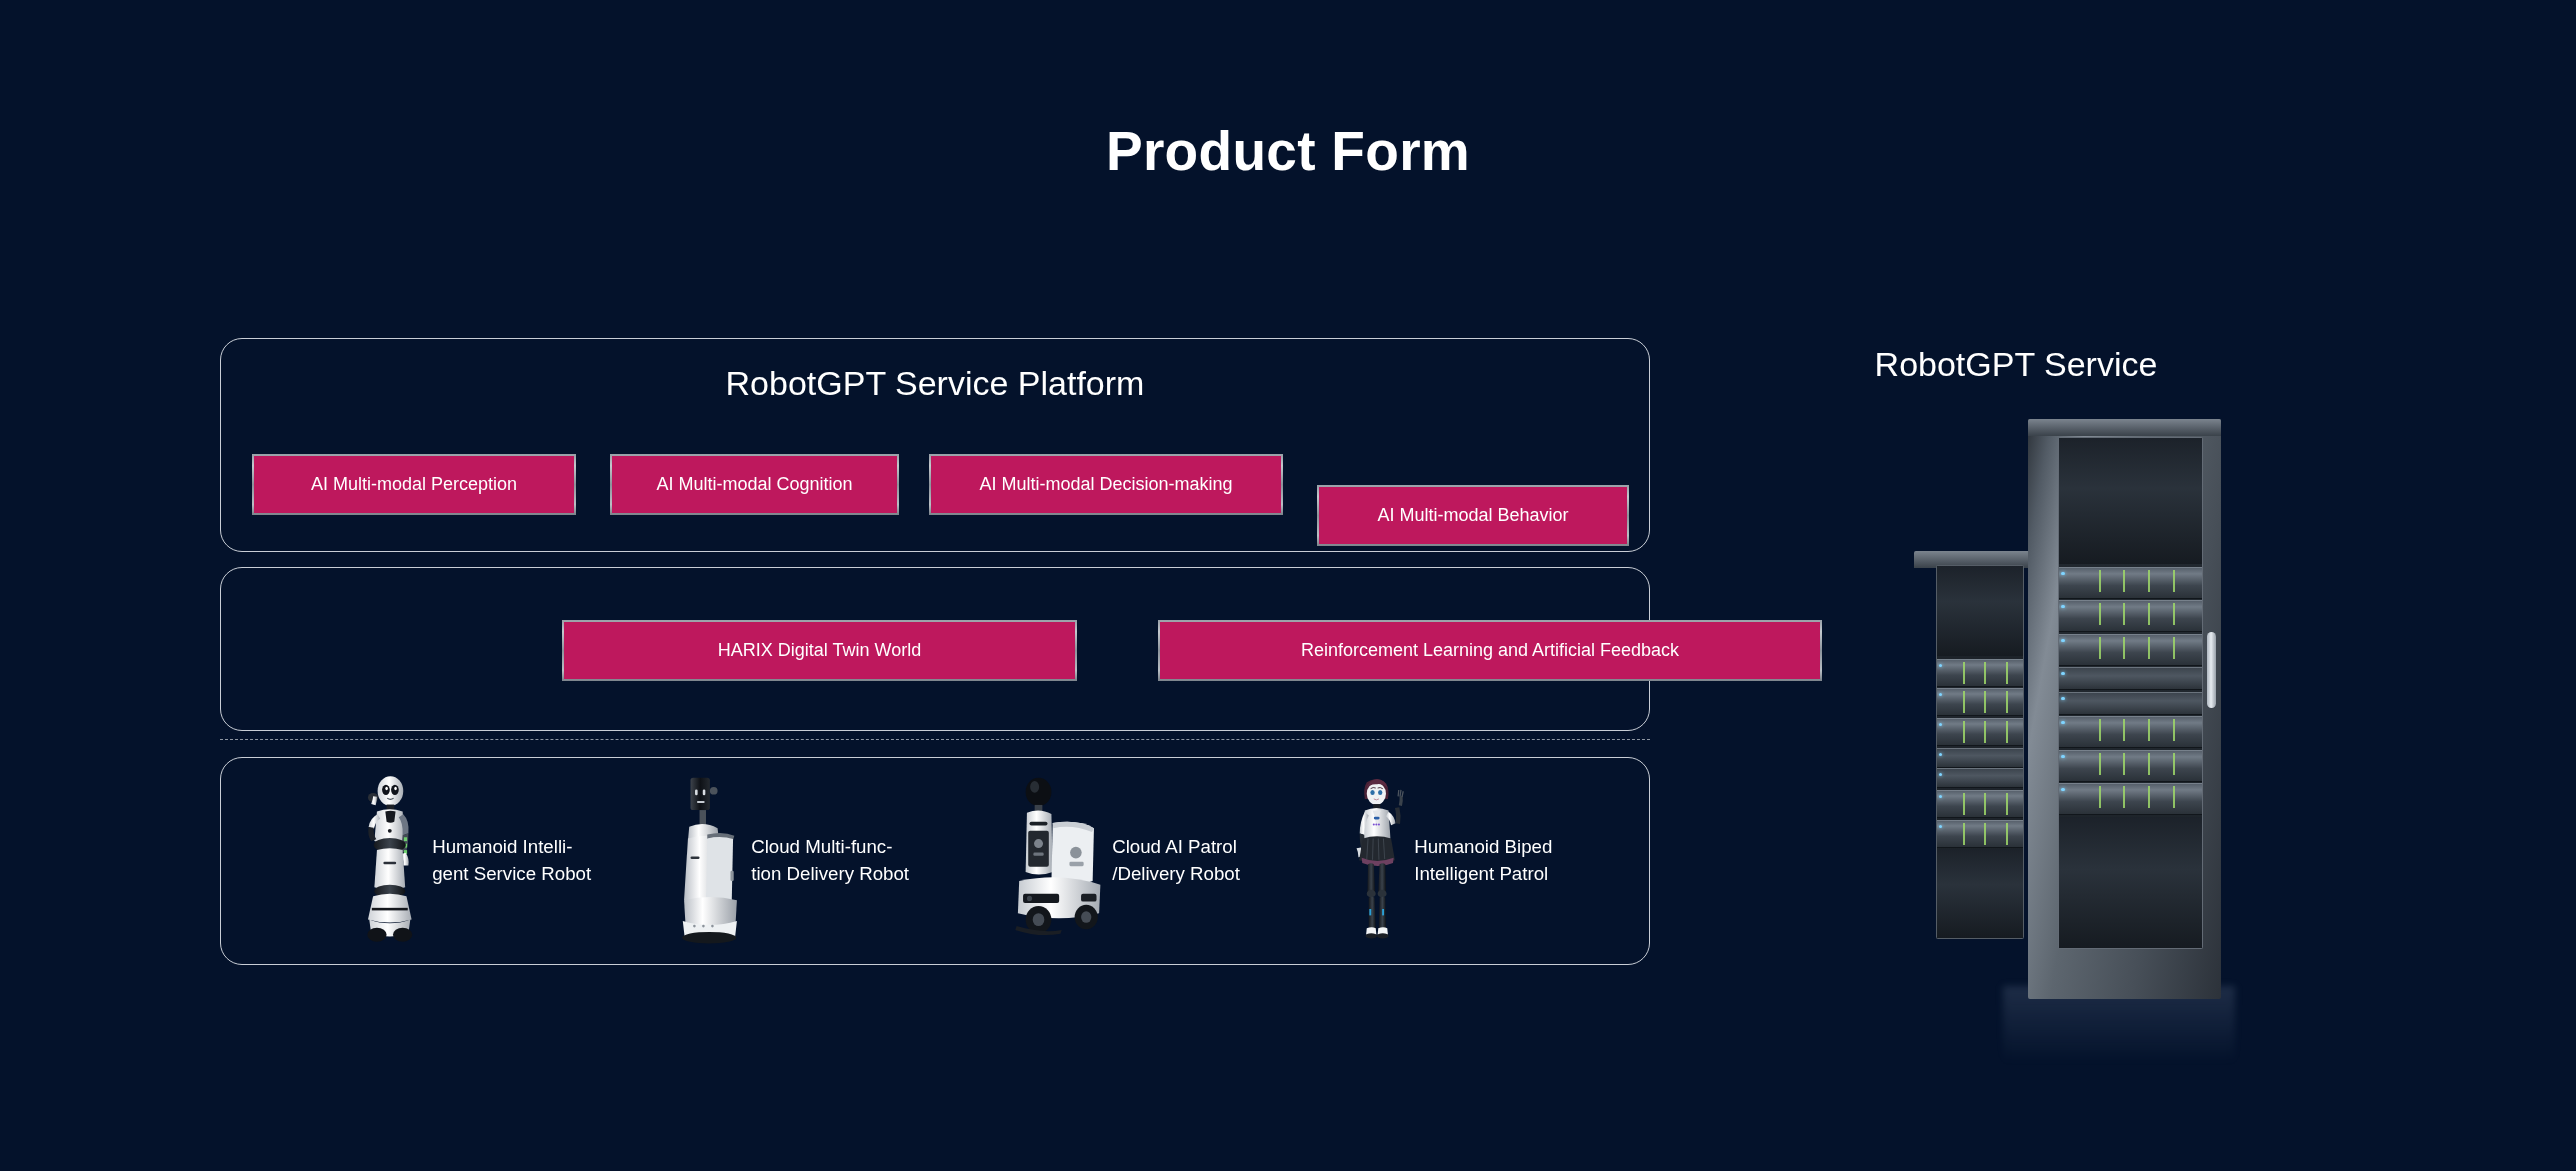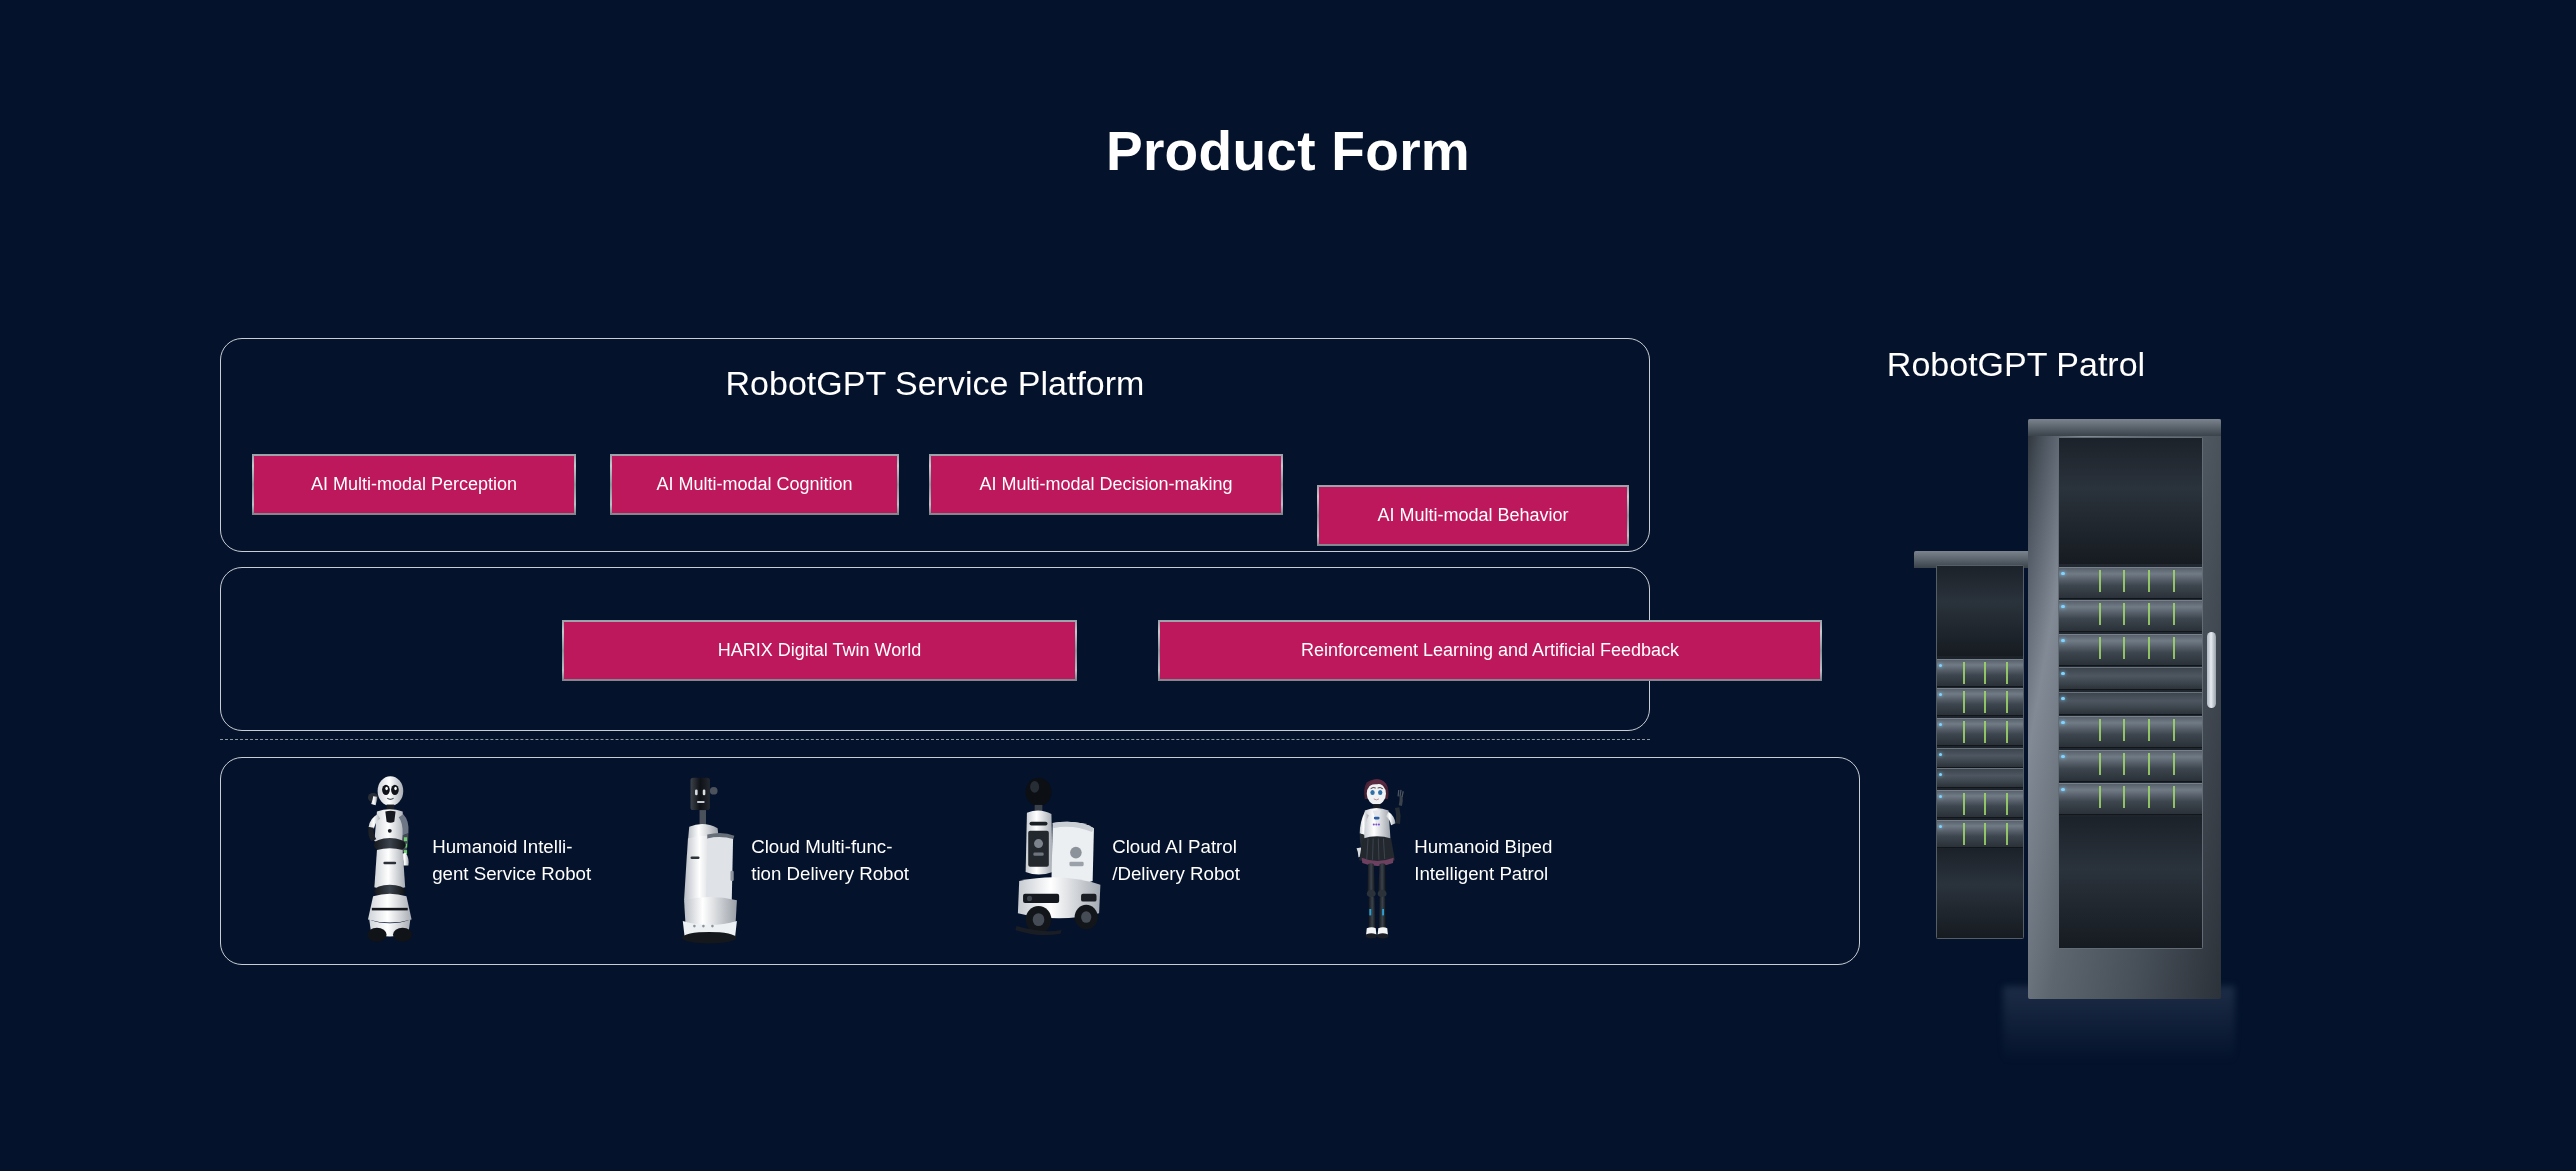--- a/index.html
+++ b/index.html
@@ -386,7 +386,7 @@
 
   </div>
 
-  <div class="machine-title">RobotGPT Patrol</div>
+  <div class="machine-title">RobotGPT Service</div>
 
   <div class="rack-scene">
     <div class="floor-reflection"></div>

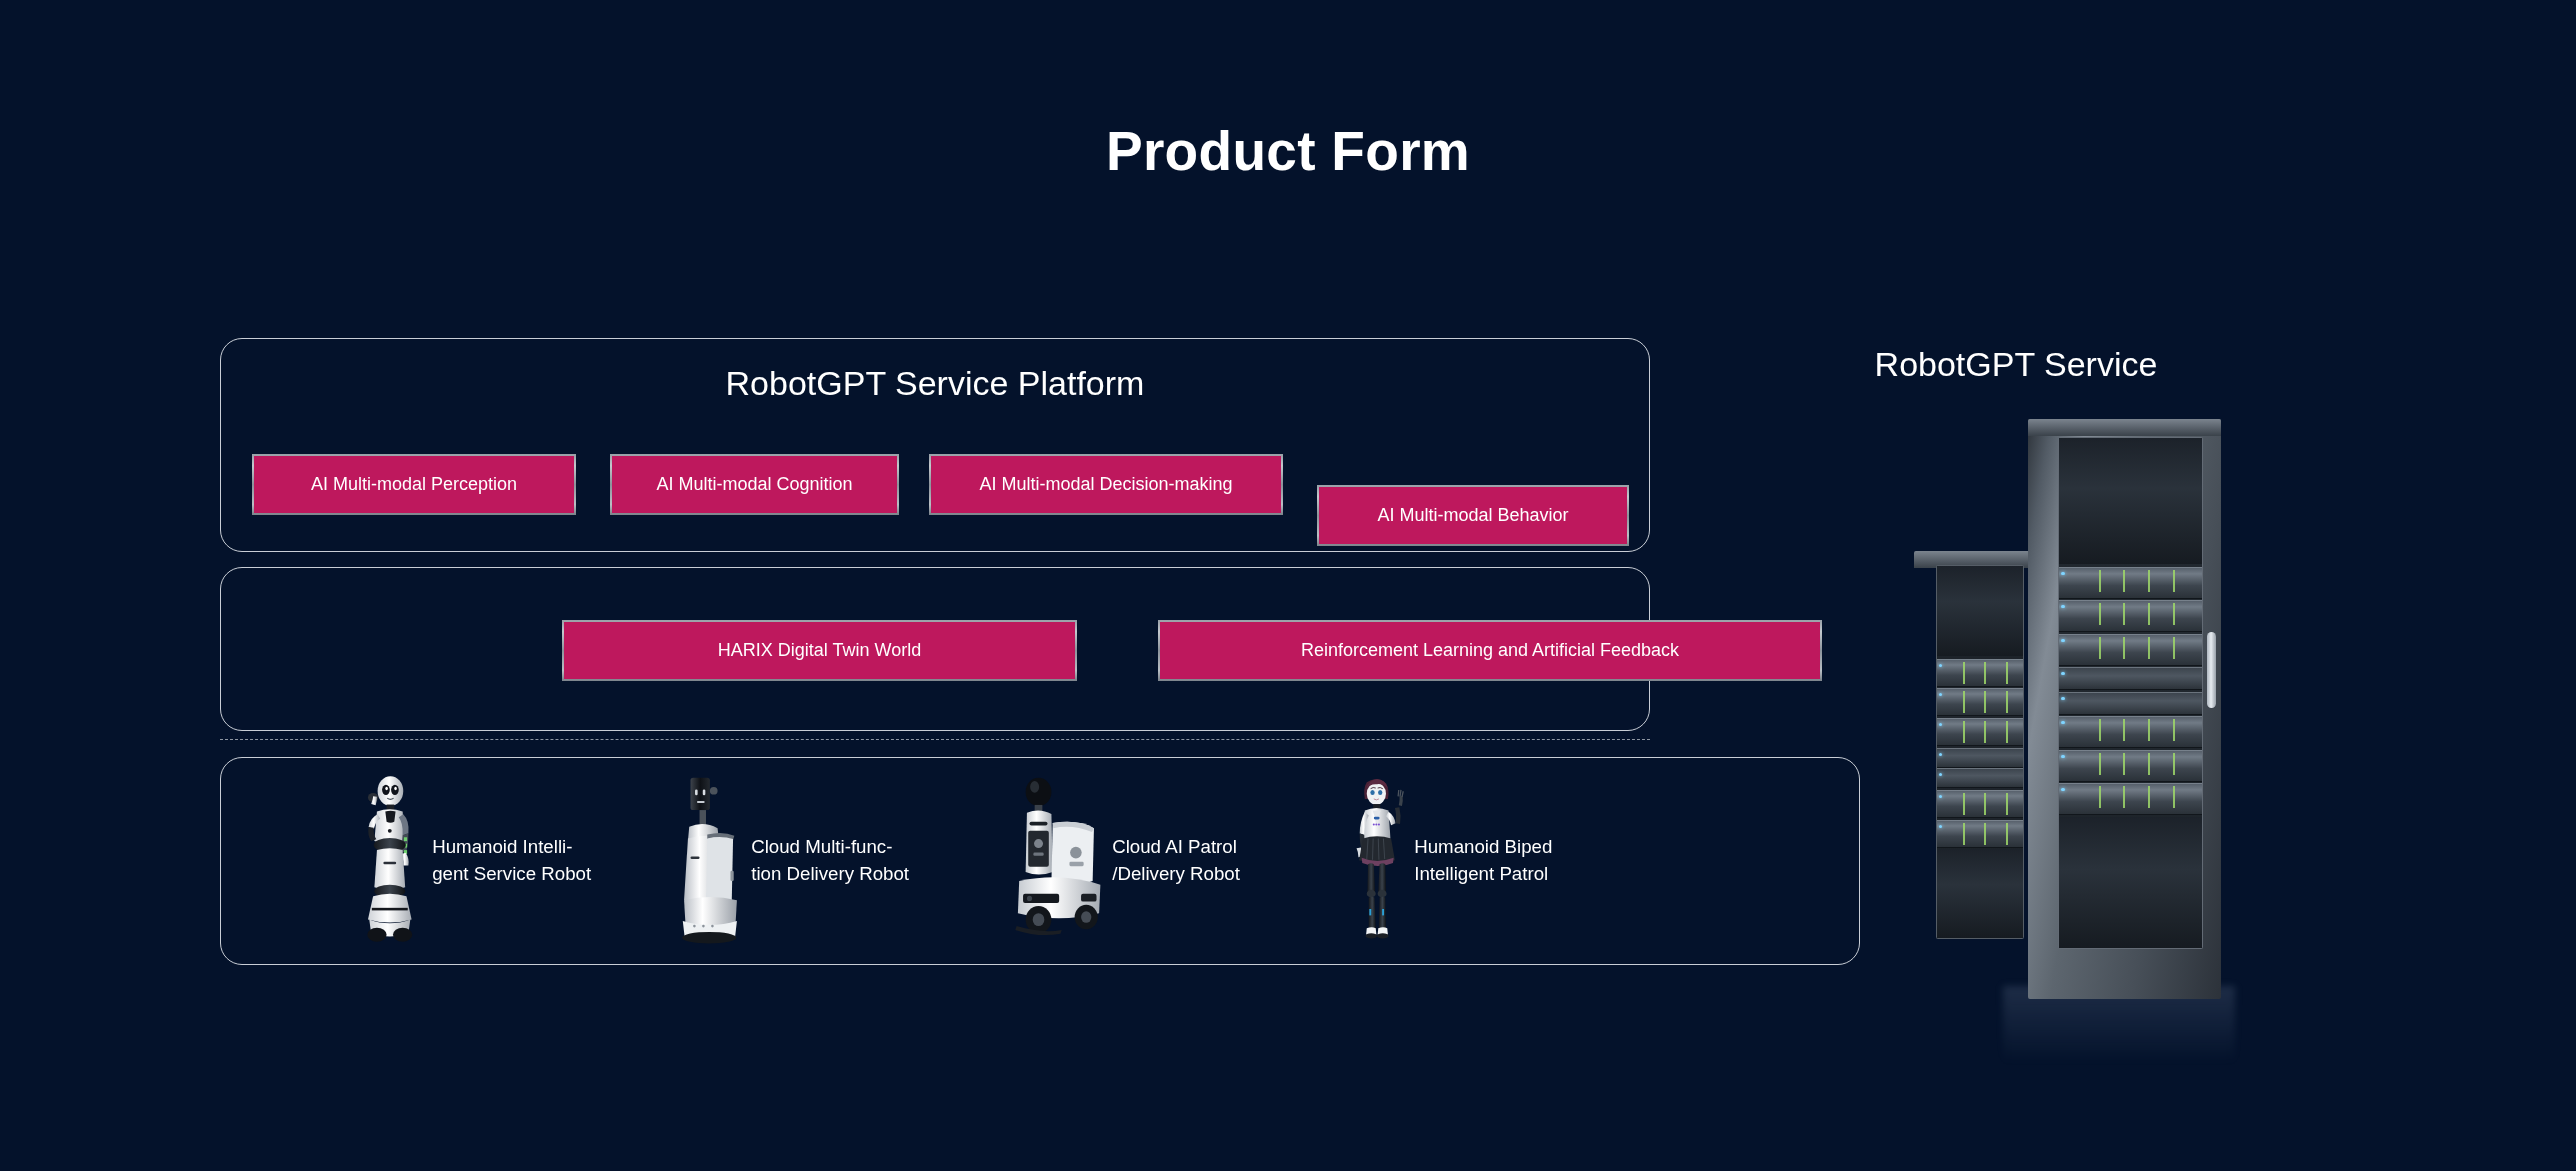--- a/index.html
+++ b/index.html
@@ -29,7 +29,7 @@
   }
   #panel-platform{left:220px;top:338px;width:1430px;height:214px;}
   #panel-engine  {left:220px;top:567px;width:1430px;height:164px;}
-  #panel-robots  {left:220px;top:757px;width:1640px;height:208px;padding-left:32px;}
+  #panel-robots  {left:220px;top:757px;width:1430px;height:208px;padding-left:32px;}
 
   .platform-title{
     position:absolute;left:0;top:24.5px;width:100%;

